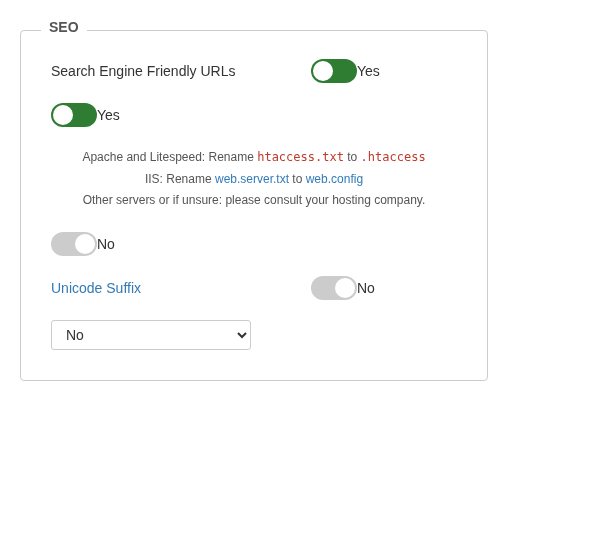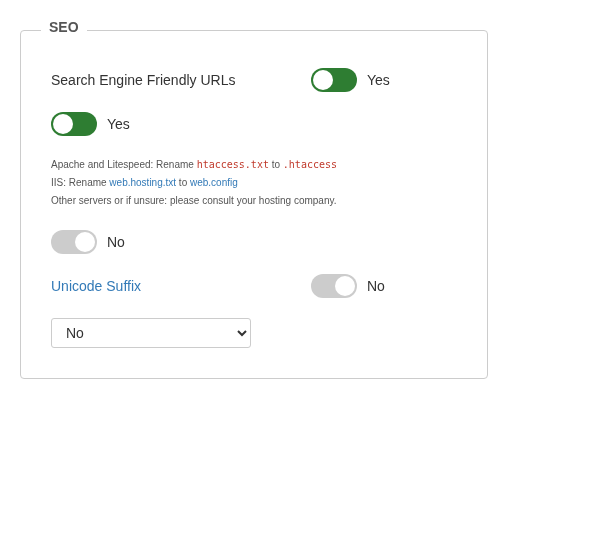--- a/index.html
+++ b/index.html
@@ -36,7 +36,7 @@
       display: flex;
       align-items: center;
       margin-bottom: 20px;
-      margin-top: 17px;
+      margin-top: 8px;
     }
     .setting-label {
       flex: 0 0 260px;

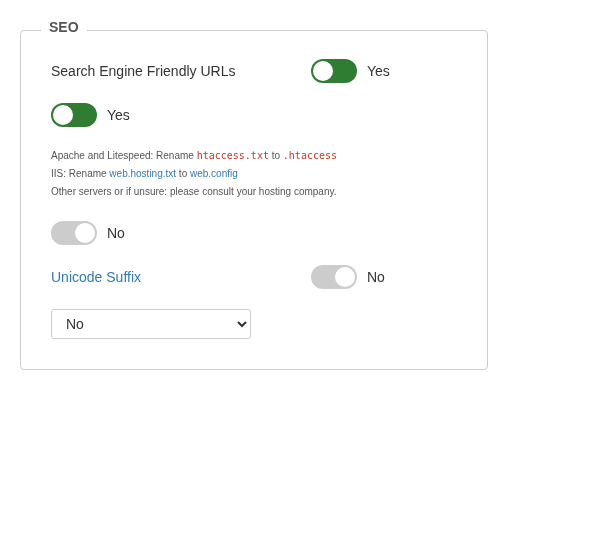--- a/index.html
+++ b/index.html
@@ -49,7 +49,6 @@
     .toggle-area {
       display: flex;
       align-items: center;
-      gap: 10px;
     }
     .toggle {
       width: 46px;

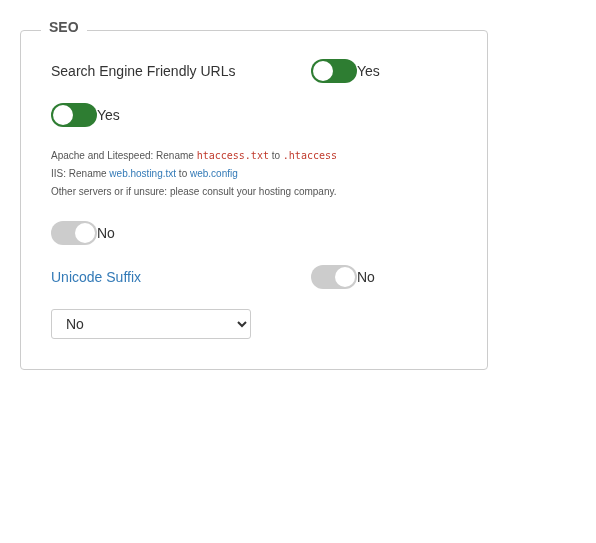--- a/index.html
+++ b/index.html
@@ -83,10 +83,11 @@
       color: #333;
     }
     .info-box {
-      font-size: 10px;
+      font-size: 12px;
       color: #555;
       margin: 0 0 20px 0;
       line-height: 1.8;
+      text-align: center;
     }
     .info-box .highlight-file {
       color: #c0392b;

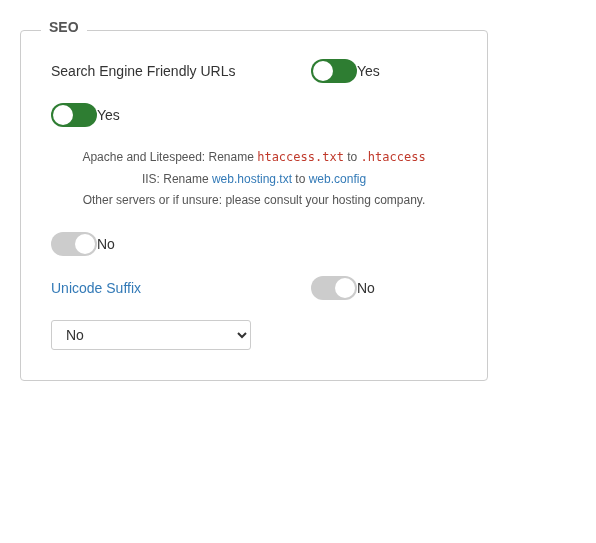--- a/index.html
+++ b/index.html
@@ -150,7 +150,7 @@
         <span>Apache and Litespeed: Rename </span><span class="highlight-file">htaccess.txt</span><span> to </span><span class="highlight-file">.htaccess</span>
       </div>
       <div>
-        <span>IIS: Rename </span><span class="highlight-link">web.hosting.txt</span><span> to </span><span class="highlight-link">web.config</span>
+        <span>IIS: Rename </span><span class="highlight-link">web.server.txt</span><span> to </span><span class="highlight-link">web.config</span>
       </div>
       <div>Other servers or if unsure: please consult your hosting company.</div>
     </div>

